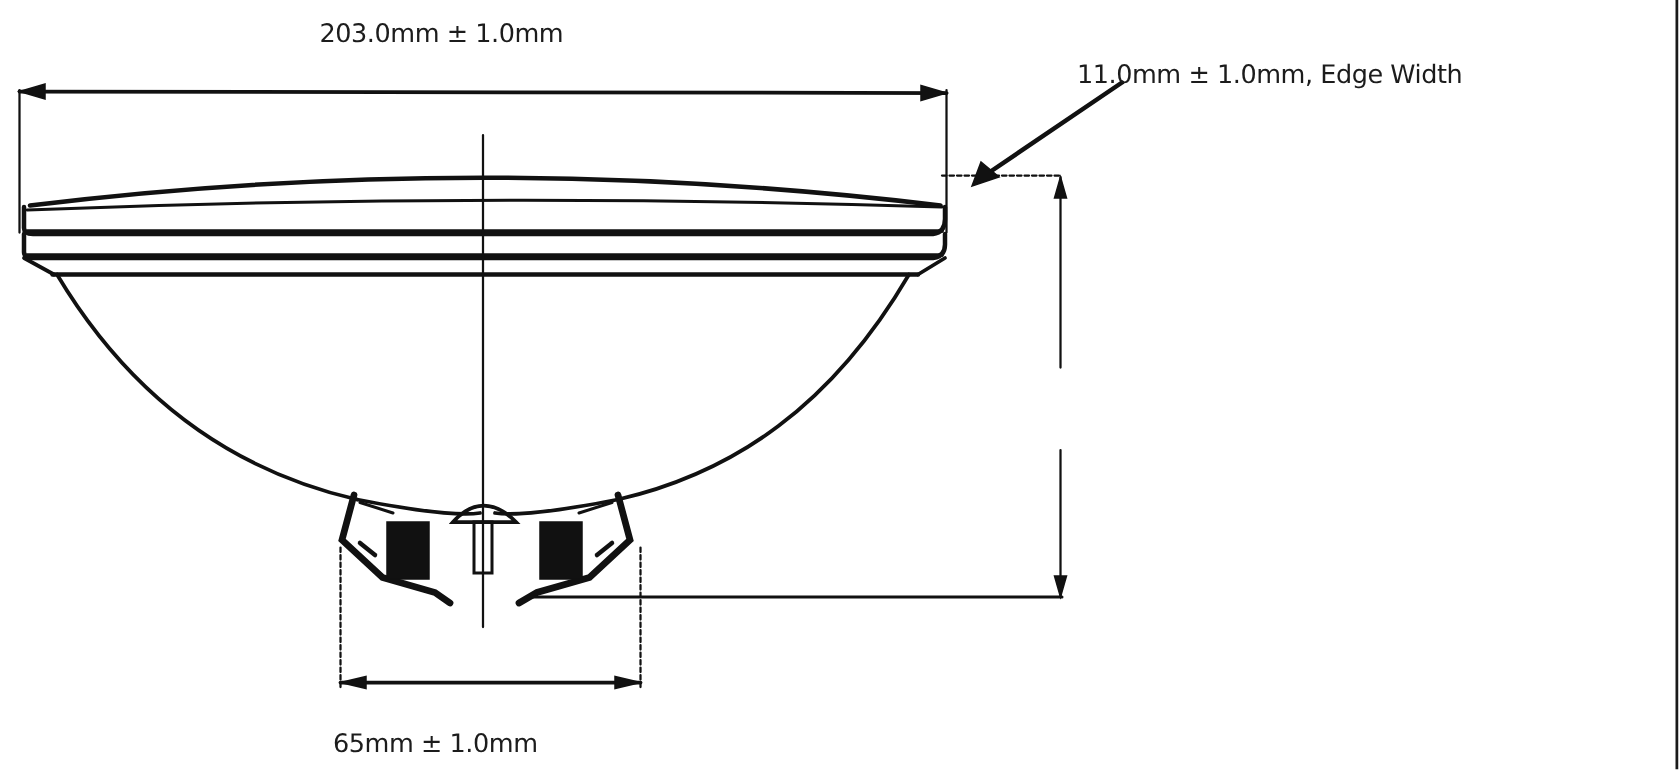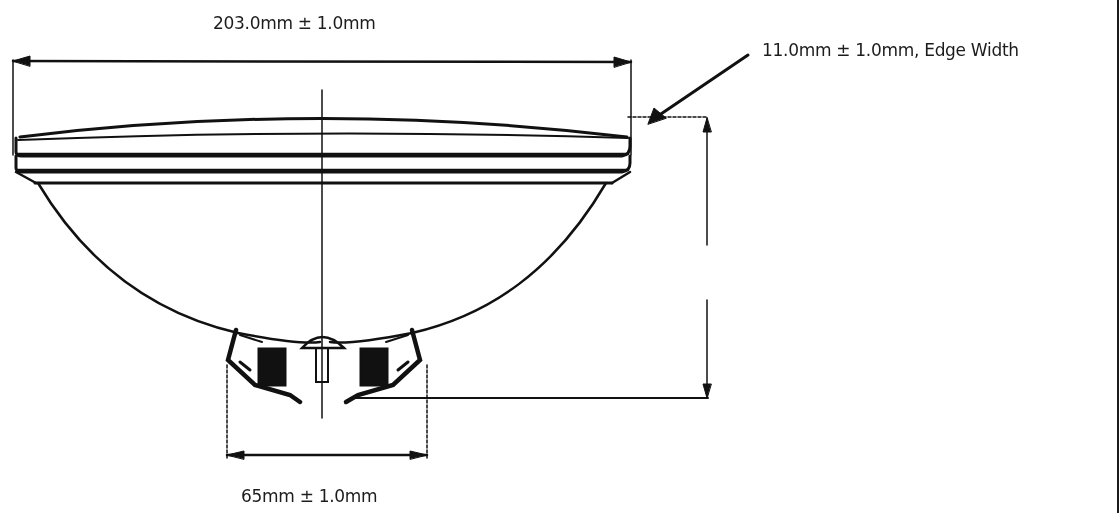--- a/index.html
+++ b/index.html
@@ -22,7 +22,7 @@
       letter-spacing: -0.3px;
     }
     #lbl-width { left: 213px; top: 13px; }
-    #lbl-edge { left: 762px; top: 40px; }
+    #lbl-edge { left: 718px; top: 40px; }
     #lbl-height { left: 607px; top: 263px; }
     #lbl-base { left: 241px; top: 486px; }
   </style>

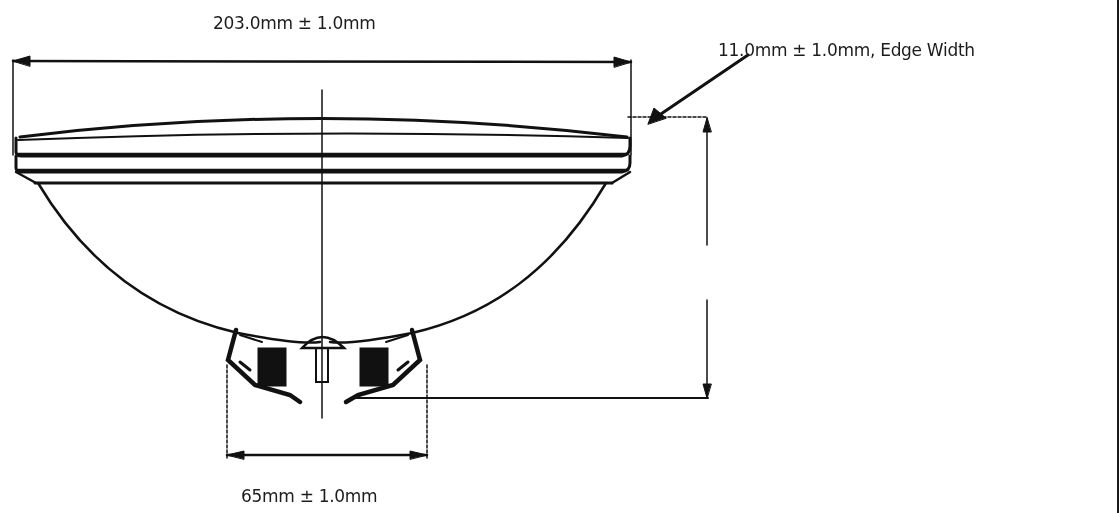--- a/index.html
+++ b/index.html
@@ -24,7 +24,7 @@
     #lbl-width { left: 213px; top: 13px; }
     #lbl-edge { left: 718px; top: 40px; }
     #lbl-height { left: 607px; top: 263px; }
-    #lbl-base { left: 241px; top: 486px; }
+    #lbl-base { left: 222px; top: 486px; }
   </style>
 </head>
 <body>

